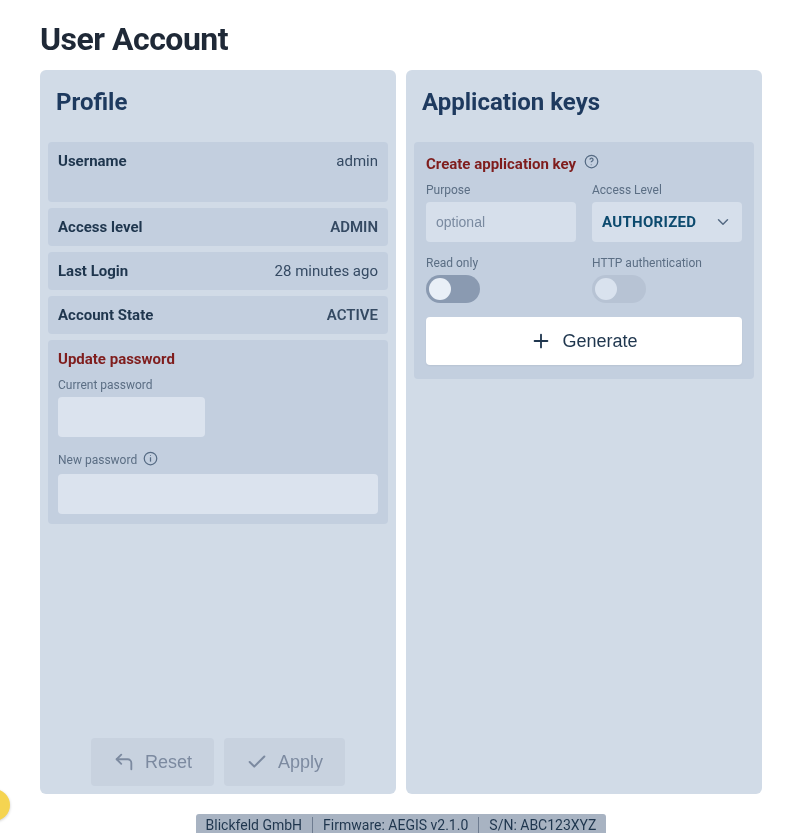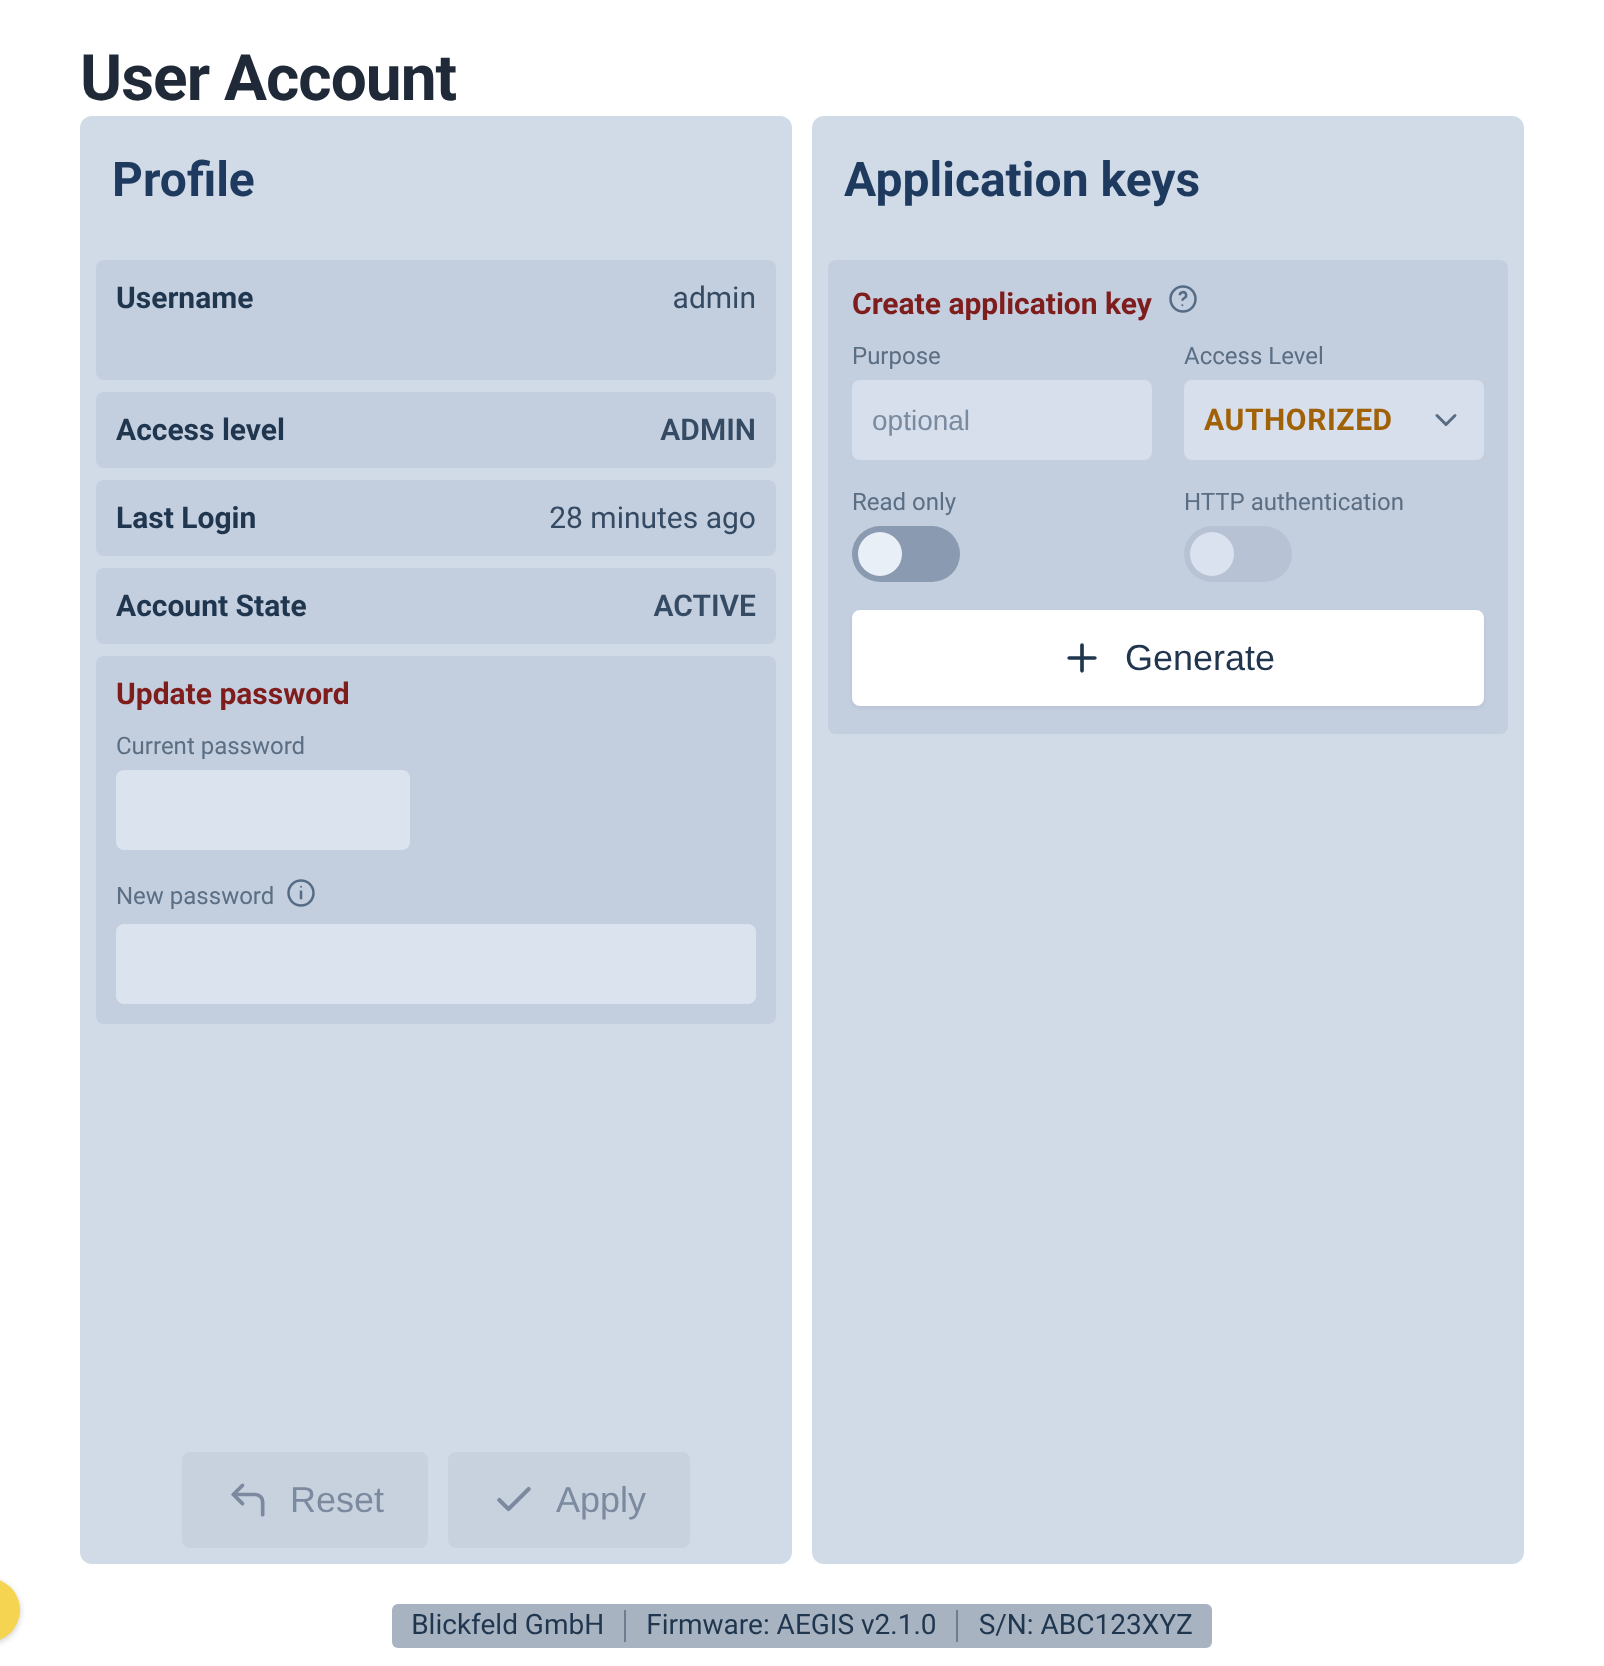--- a/index.html
+++ b/index.html
@@ -18,6 +18,7 @@
       font-size: 32px;
       font-weight: 700;
       color: #1f2937;
+      margin-bottom: 12px;
       letter-spacing: -0.5px;
     }
     .panels {

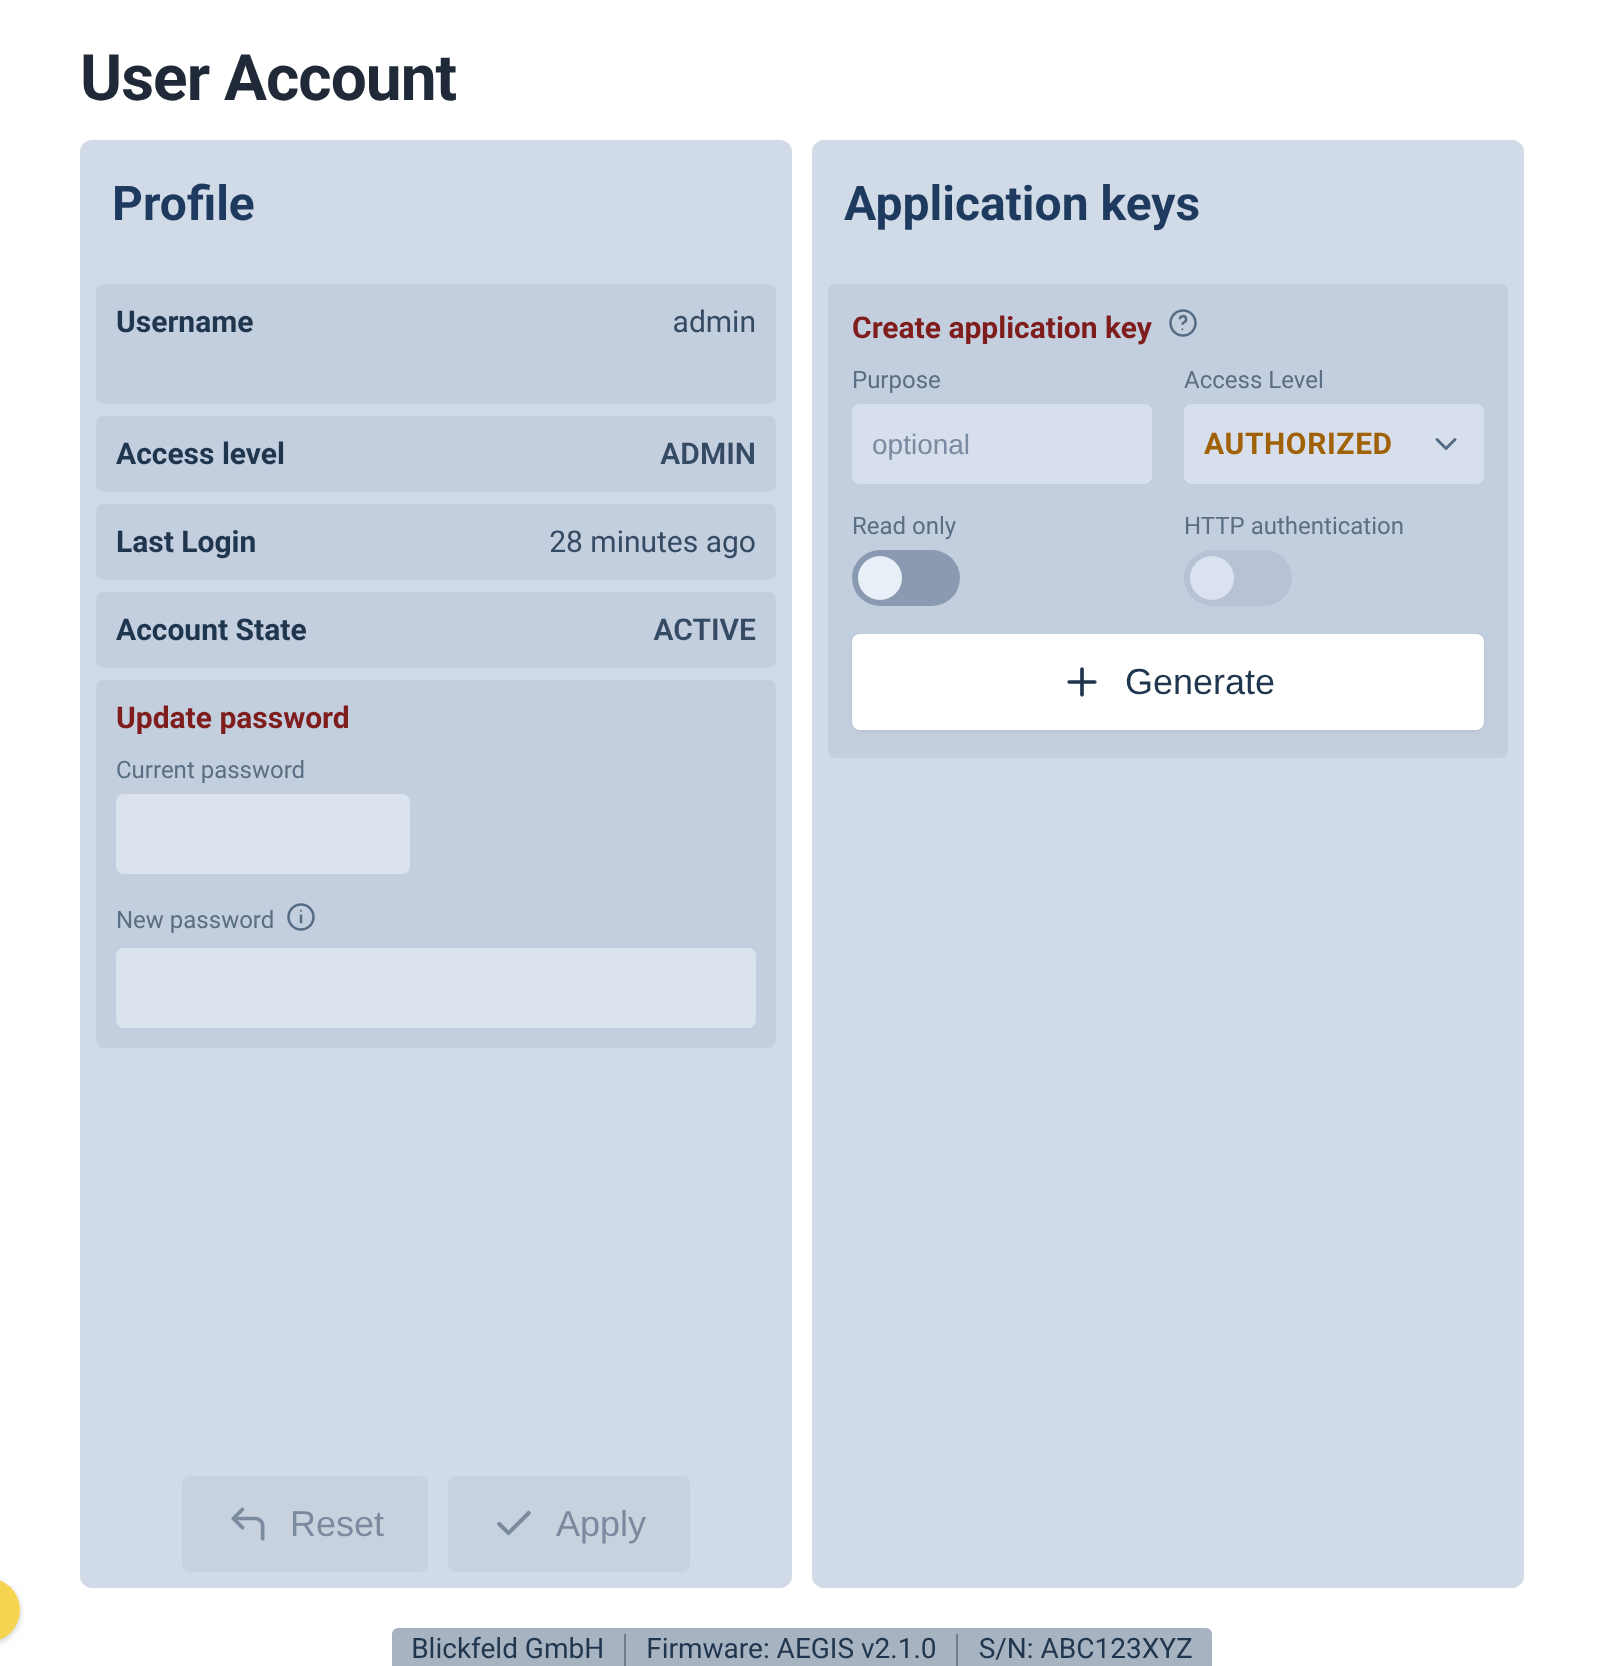--- a/index.html
+++ b/index.html
@@ -107,7 +107,7 @@
       align-items: center;
       padding: 0 36px 0 10px;
       font-weight: 700;
-      color: #a16207;
+      color: #0c4a6e;
       font-size: 15px;
       letter-spacing: 0.3px;
     }

